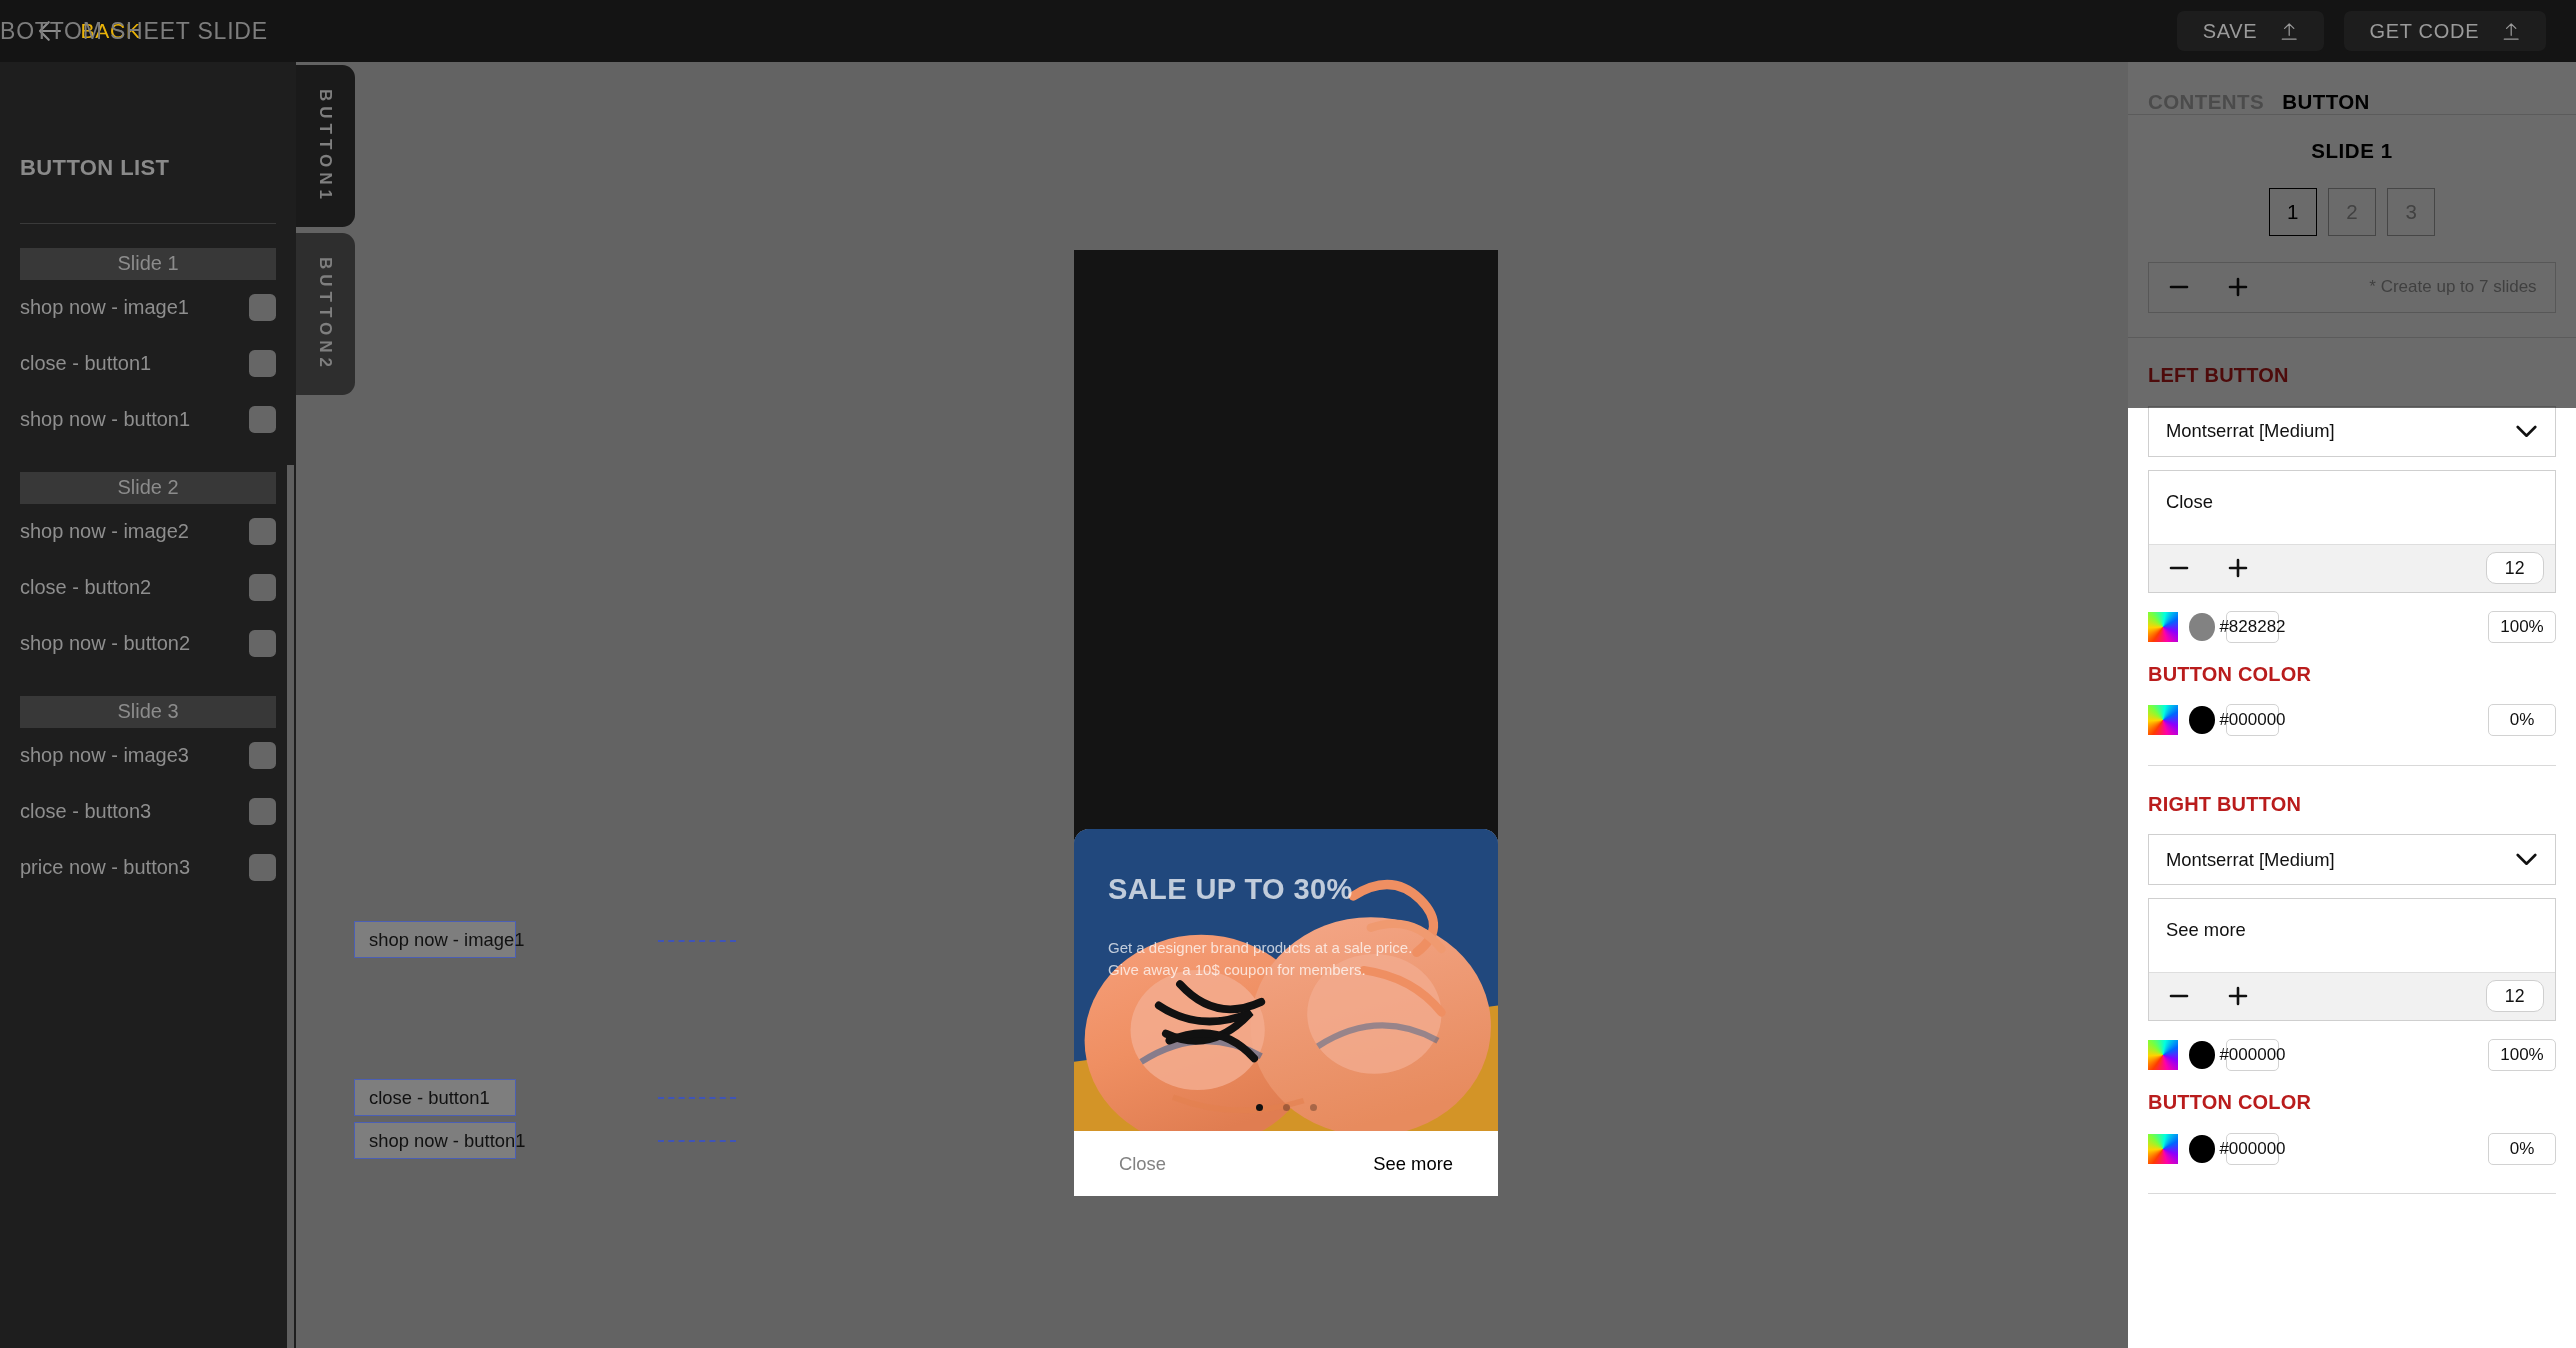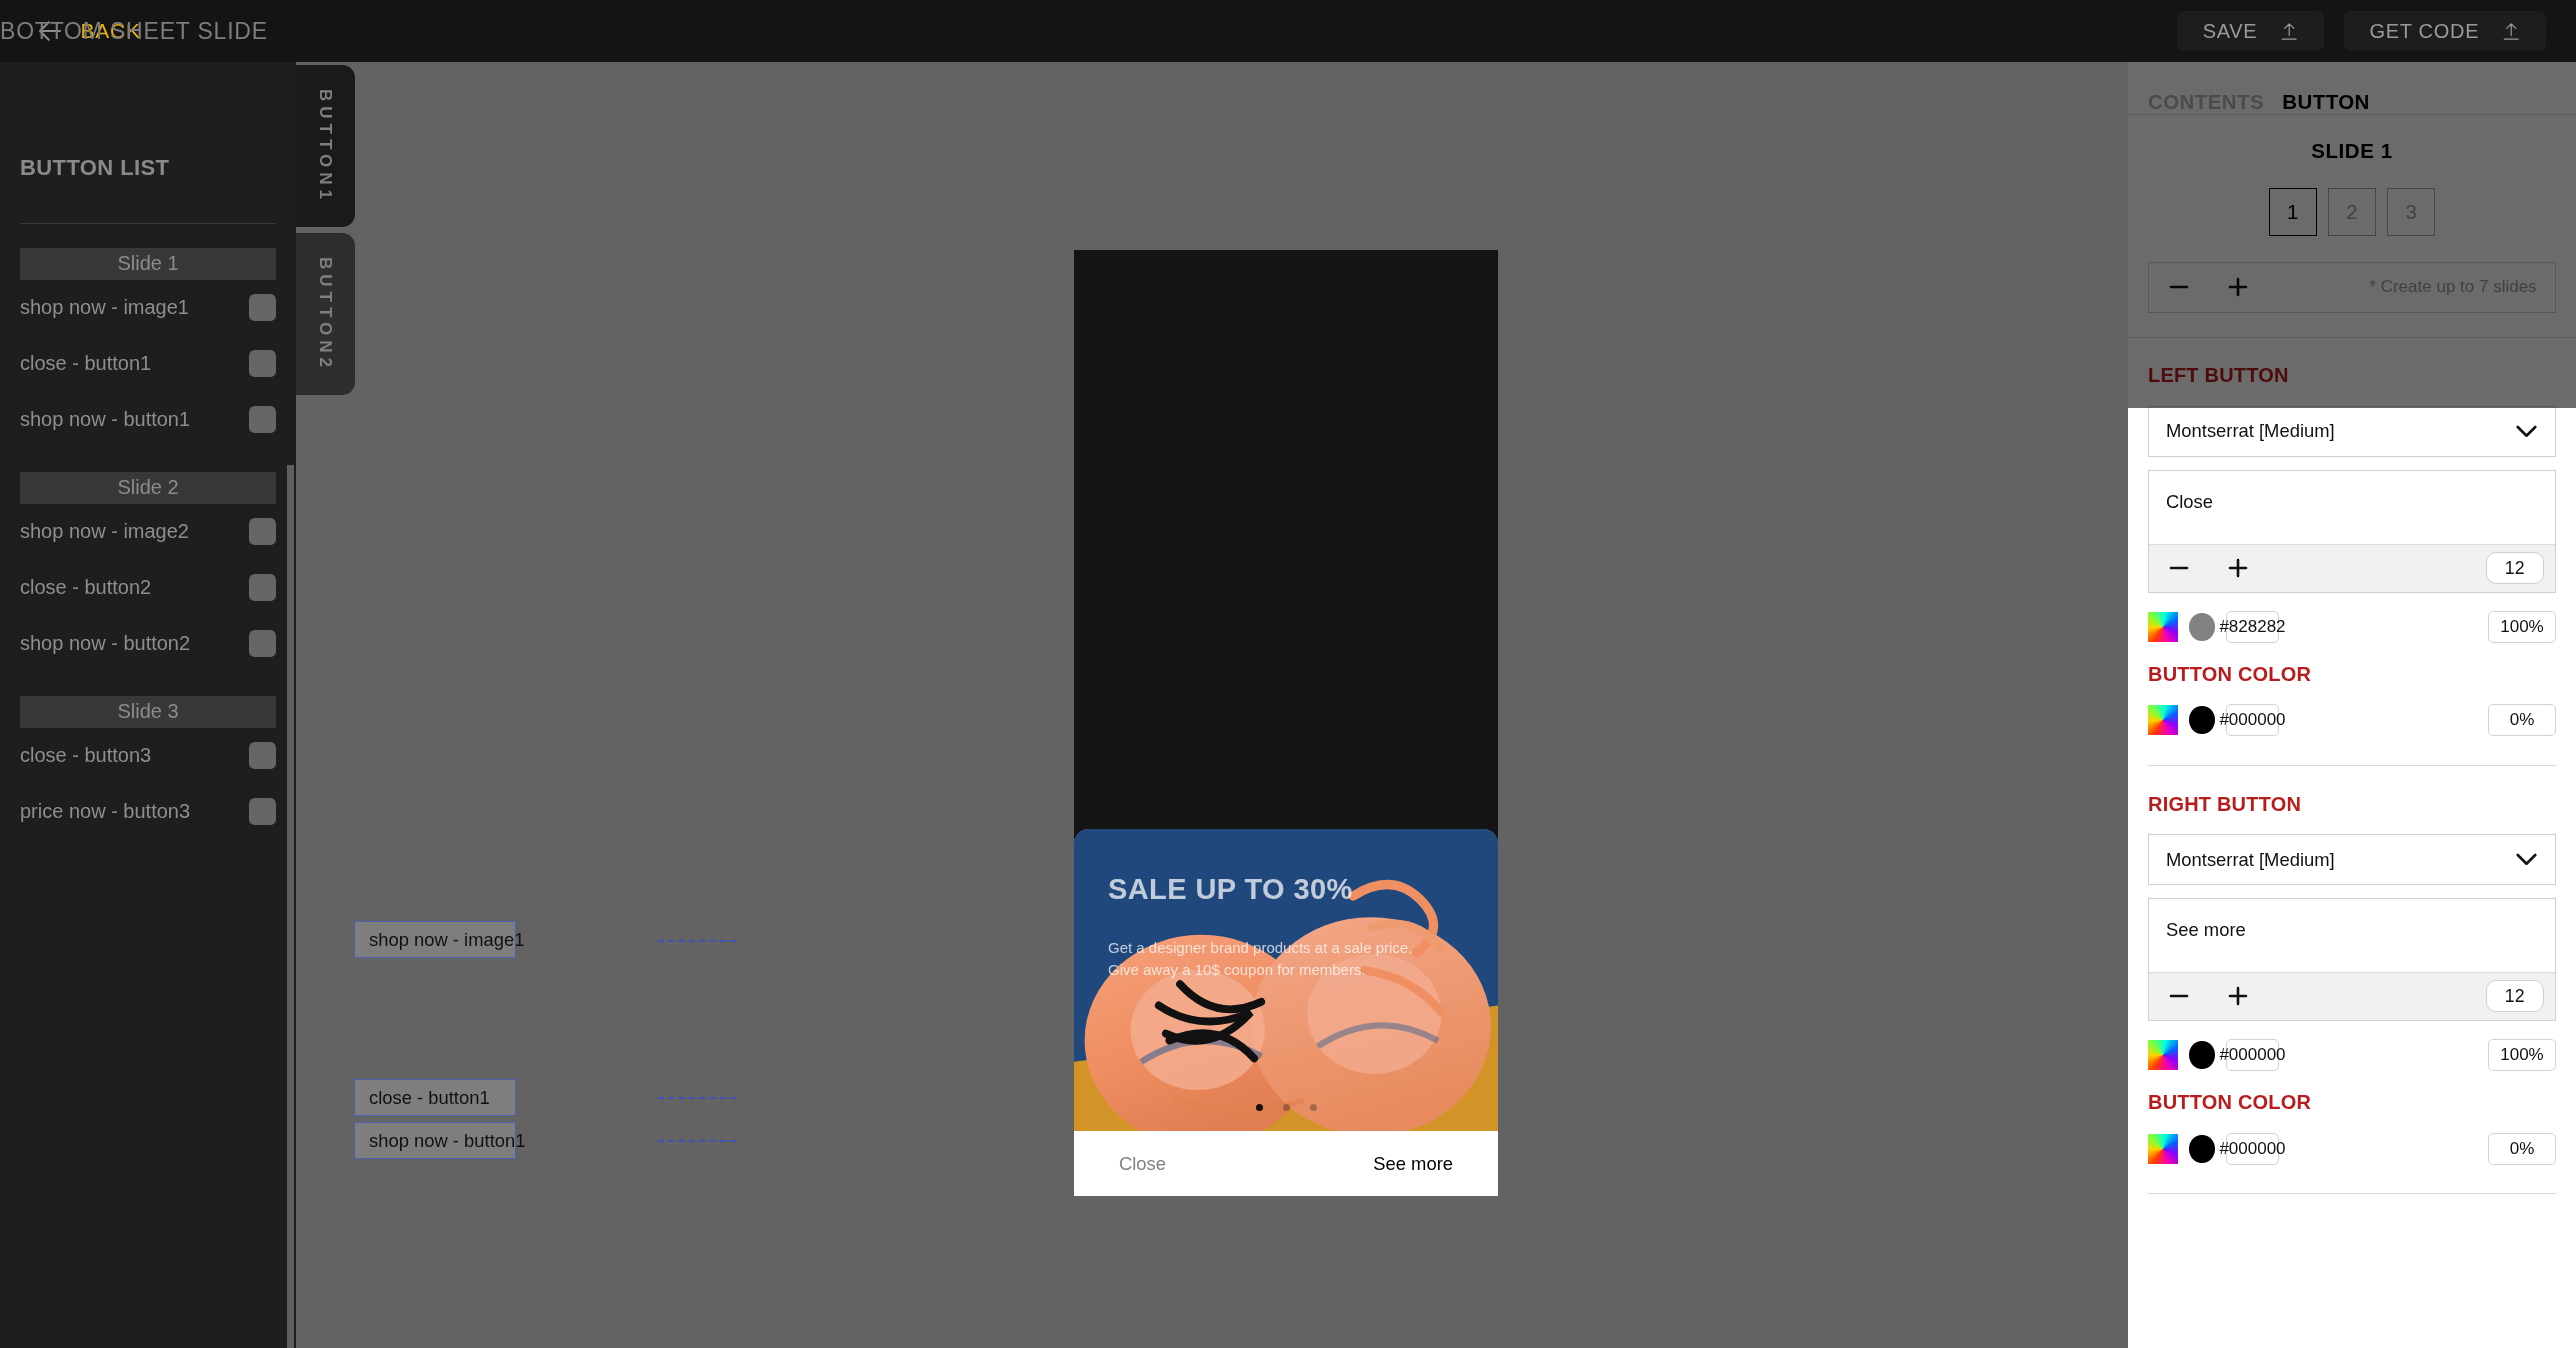--- a/index.html
+++ b/index.html
@@ -323,6 +323,10 @@
     </div>
 
     <div class="slide-group-header">Slide 3</div>
+    <div class="btn-row">
+      <span class="btn-row-label">shop now - image3</span>
+      <span class="btn-row-check"></span>
+    </div>
     <div class="btn-row">
       <span class="btn-row-label">close - button3</span>
       <span class="btn-row-check"></span>

